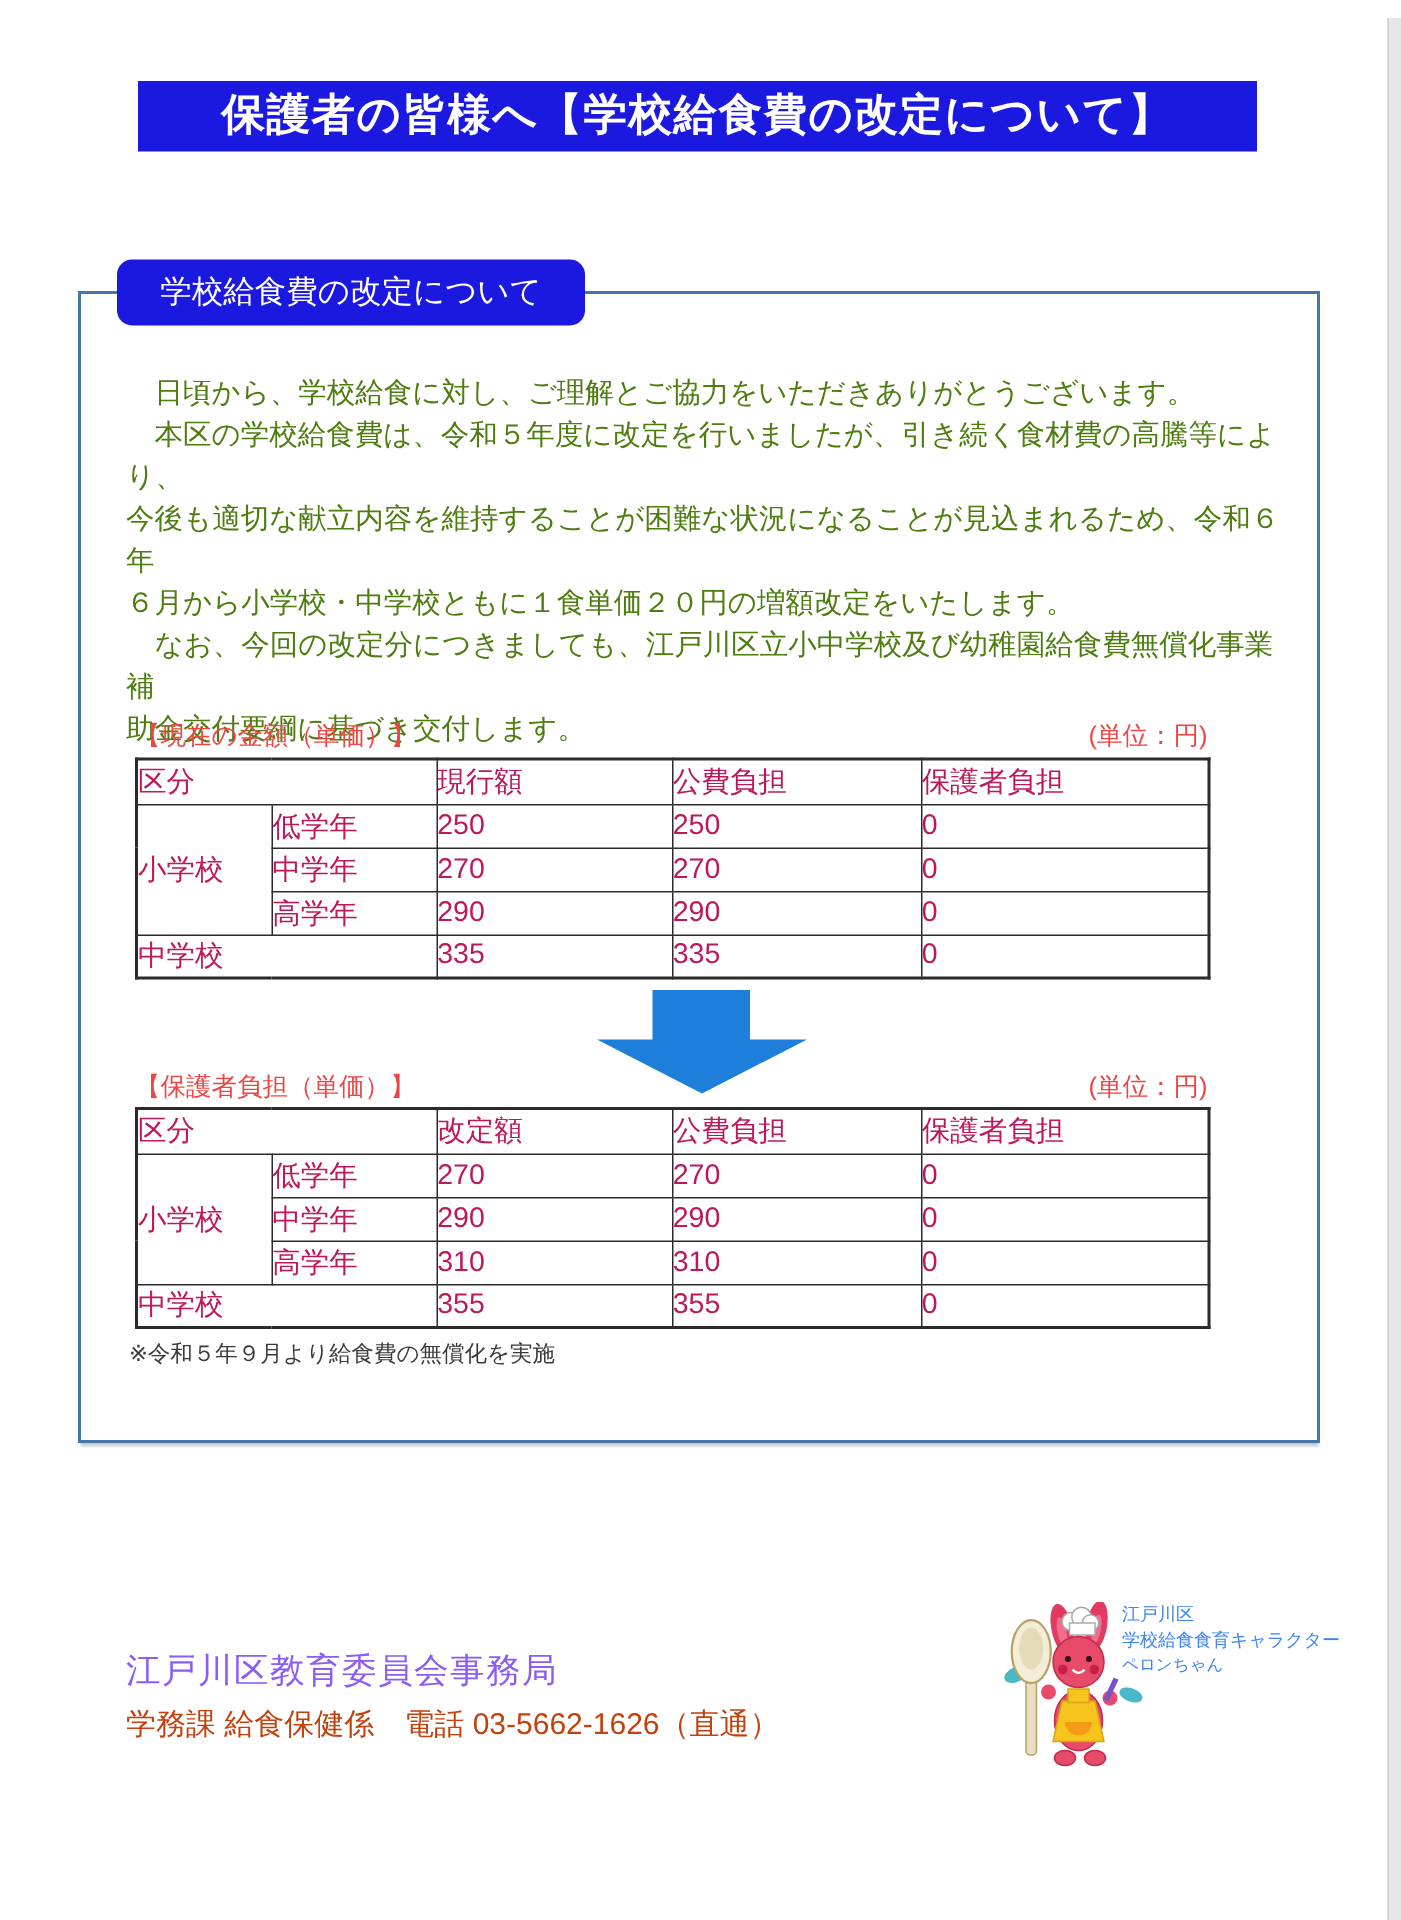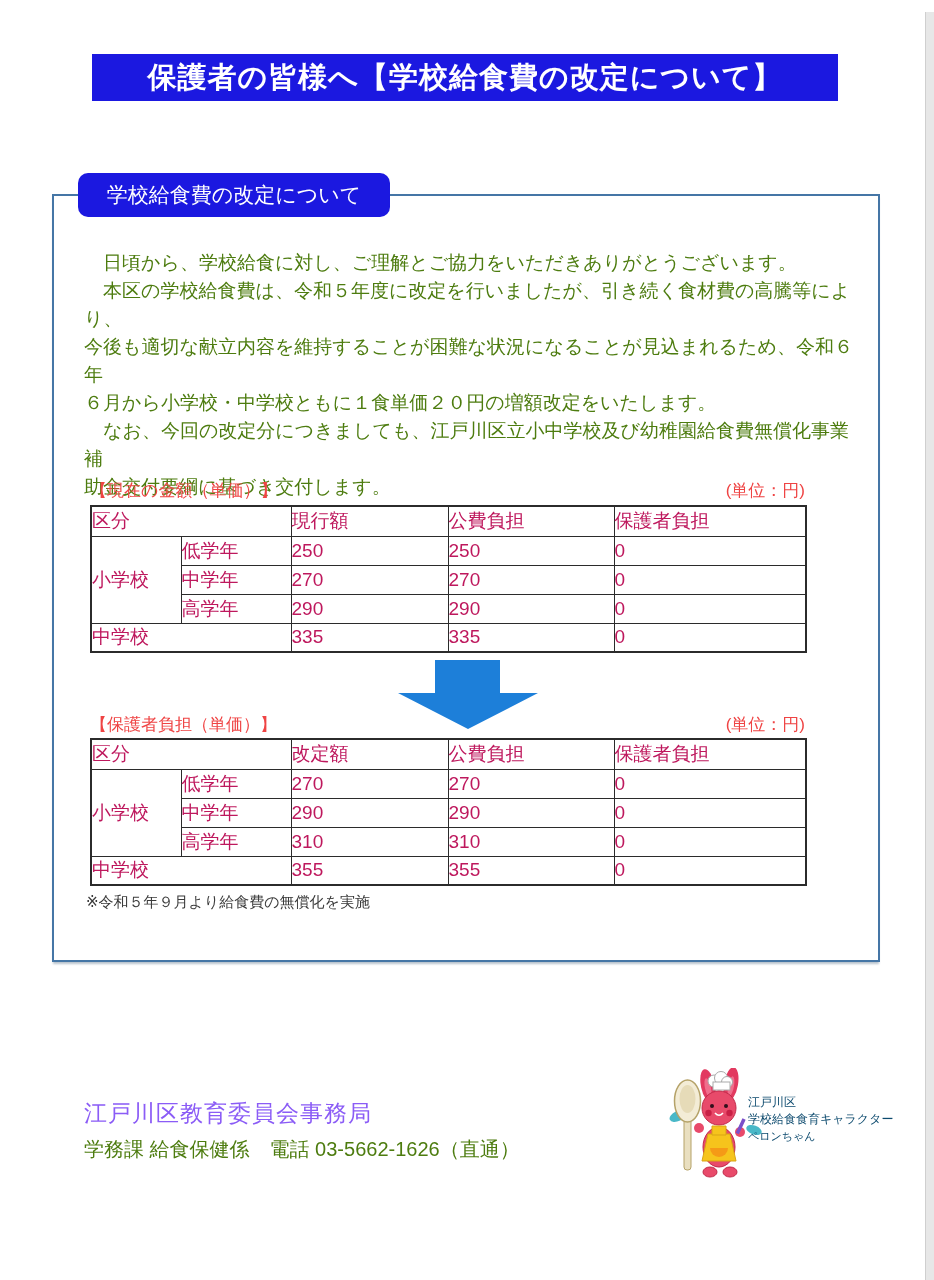--- a/index.html
+++ b/index.html
@@ -65,8 +65,8 @@
   }
   .mascot { position:absolute; left:668px; top:1056px; width:95px; height:112px; }
   .mascot-text {
-    position:absolute; left:748px; top:1082px; font-size:12px;
-    line-height:17px; color:#0c4a6e;
+    position:absolute; left:748px; top:1056px; font-size:12px;
+    line-height:17px; color:#3b82f6;
   }
   .mascot-text .big { font-size:11px; }
 </style>

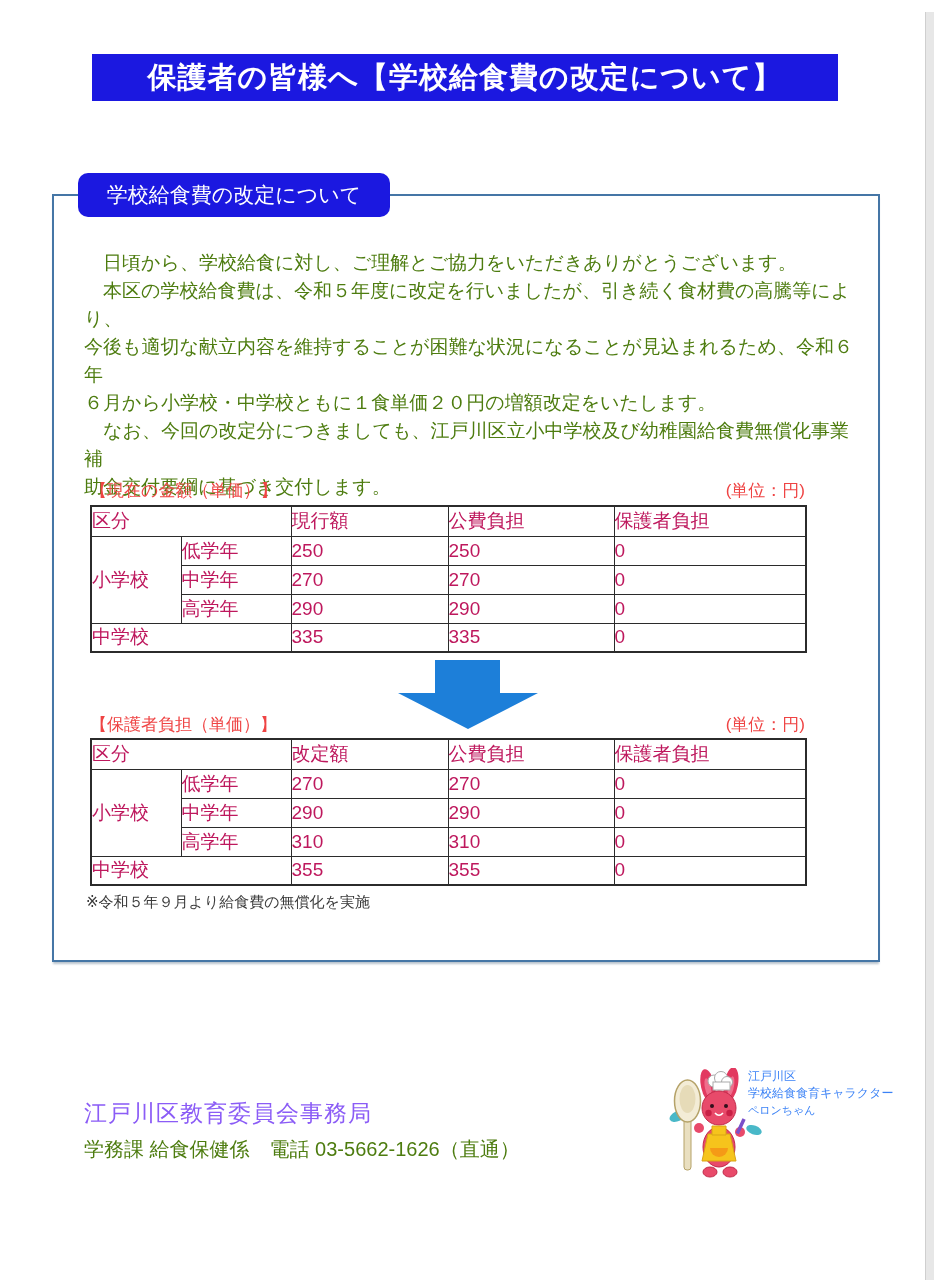--- a/index.html
+++ b/index.html
@@ -61,7 +61,7 @@
     letter-spacing:1px;
   }
   .footer-dept {
-    position:absolute; left:84px; top:1124px; font-size:20px; color:#4d7c0f;
+    position:absolute; left:84px; top:1124px; font-size:20px; color:#c2410c;
   }
   .mascot { position:absolute; left:668px; top:1056px; width:95px; height:112px; }
   .mascot-text {

